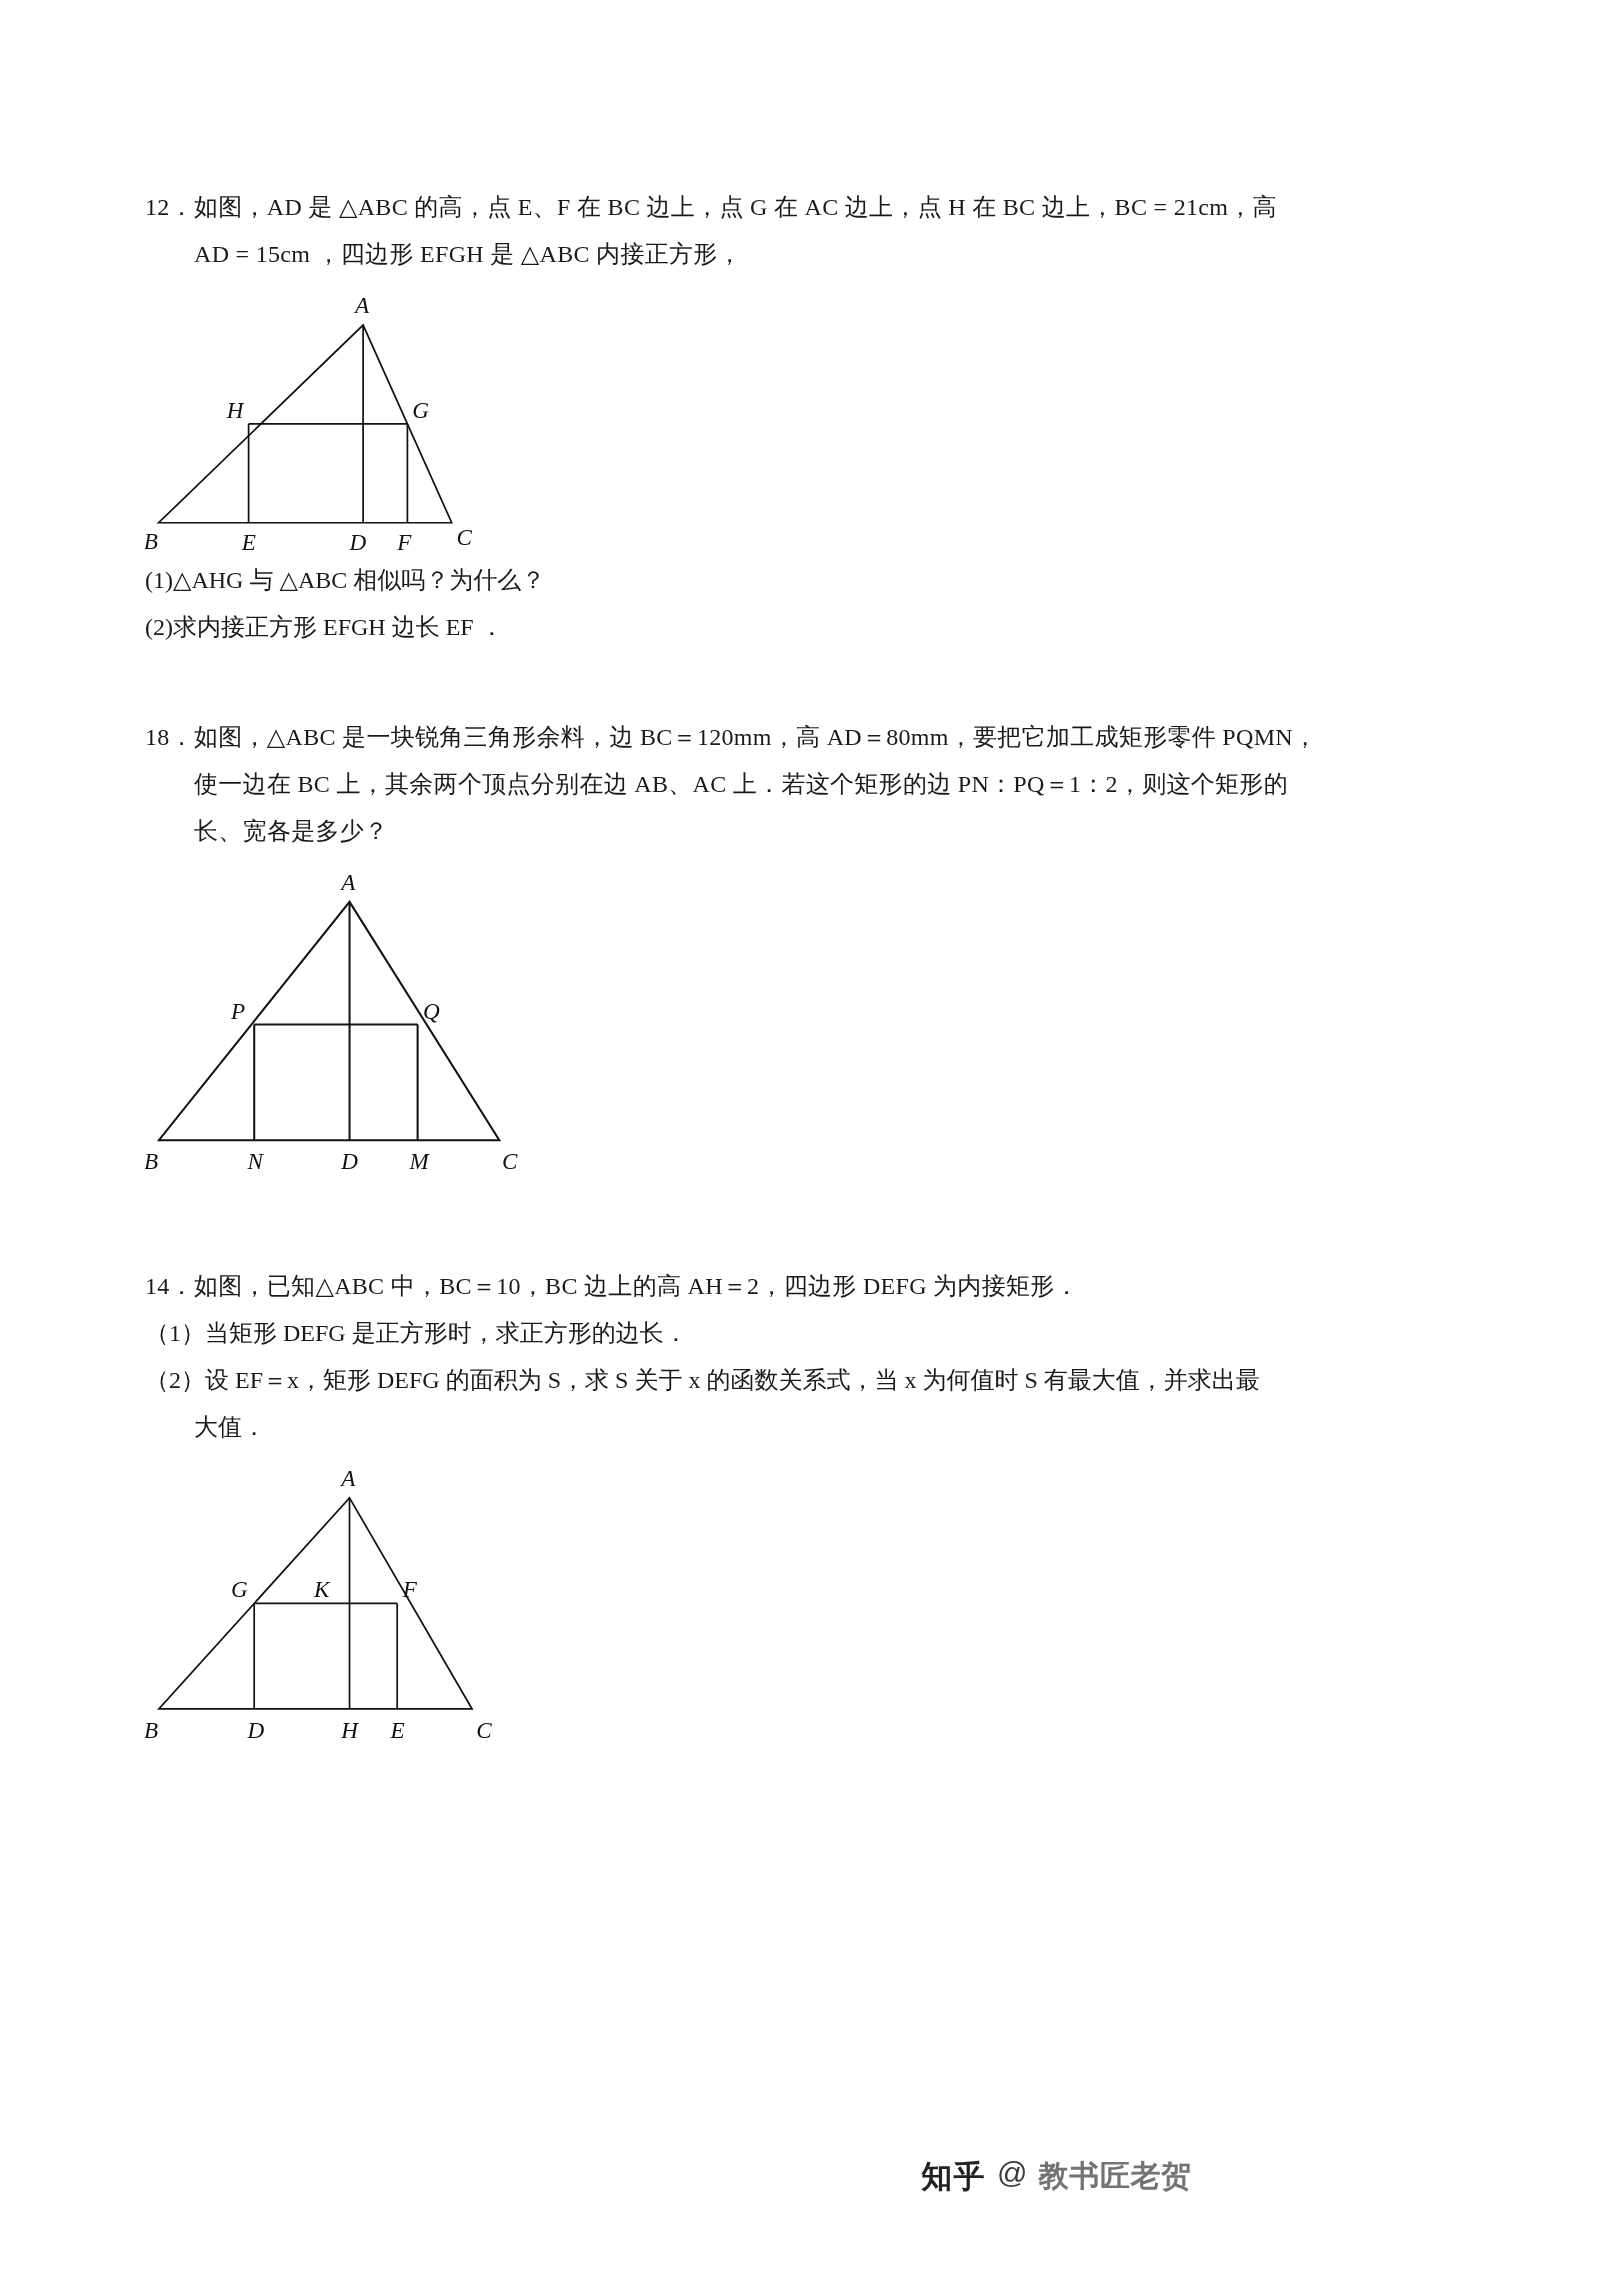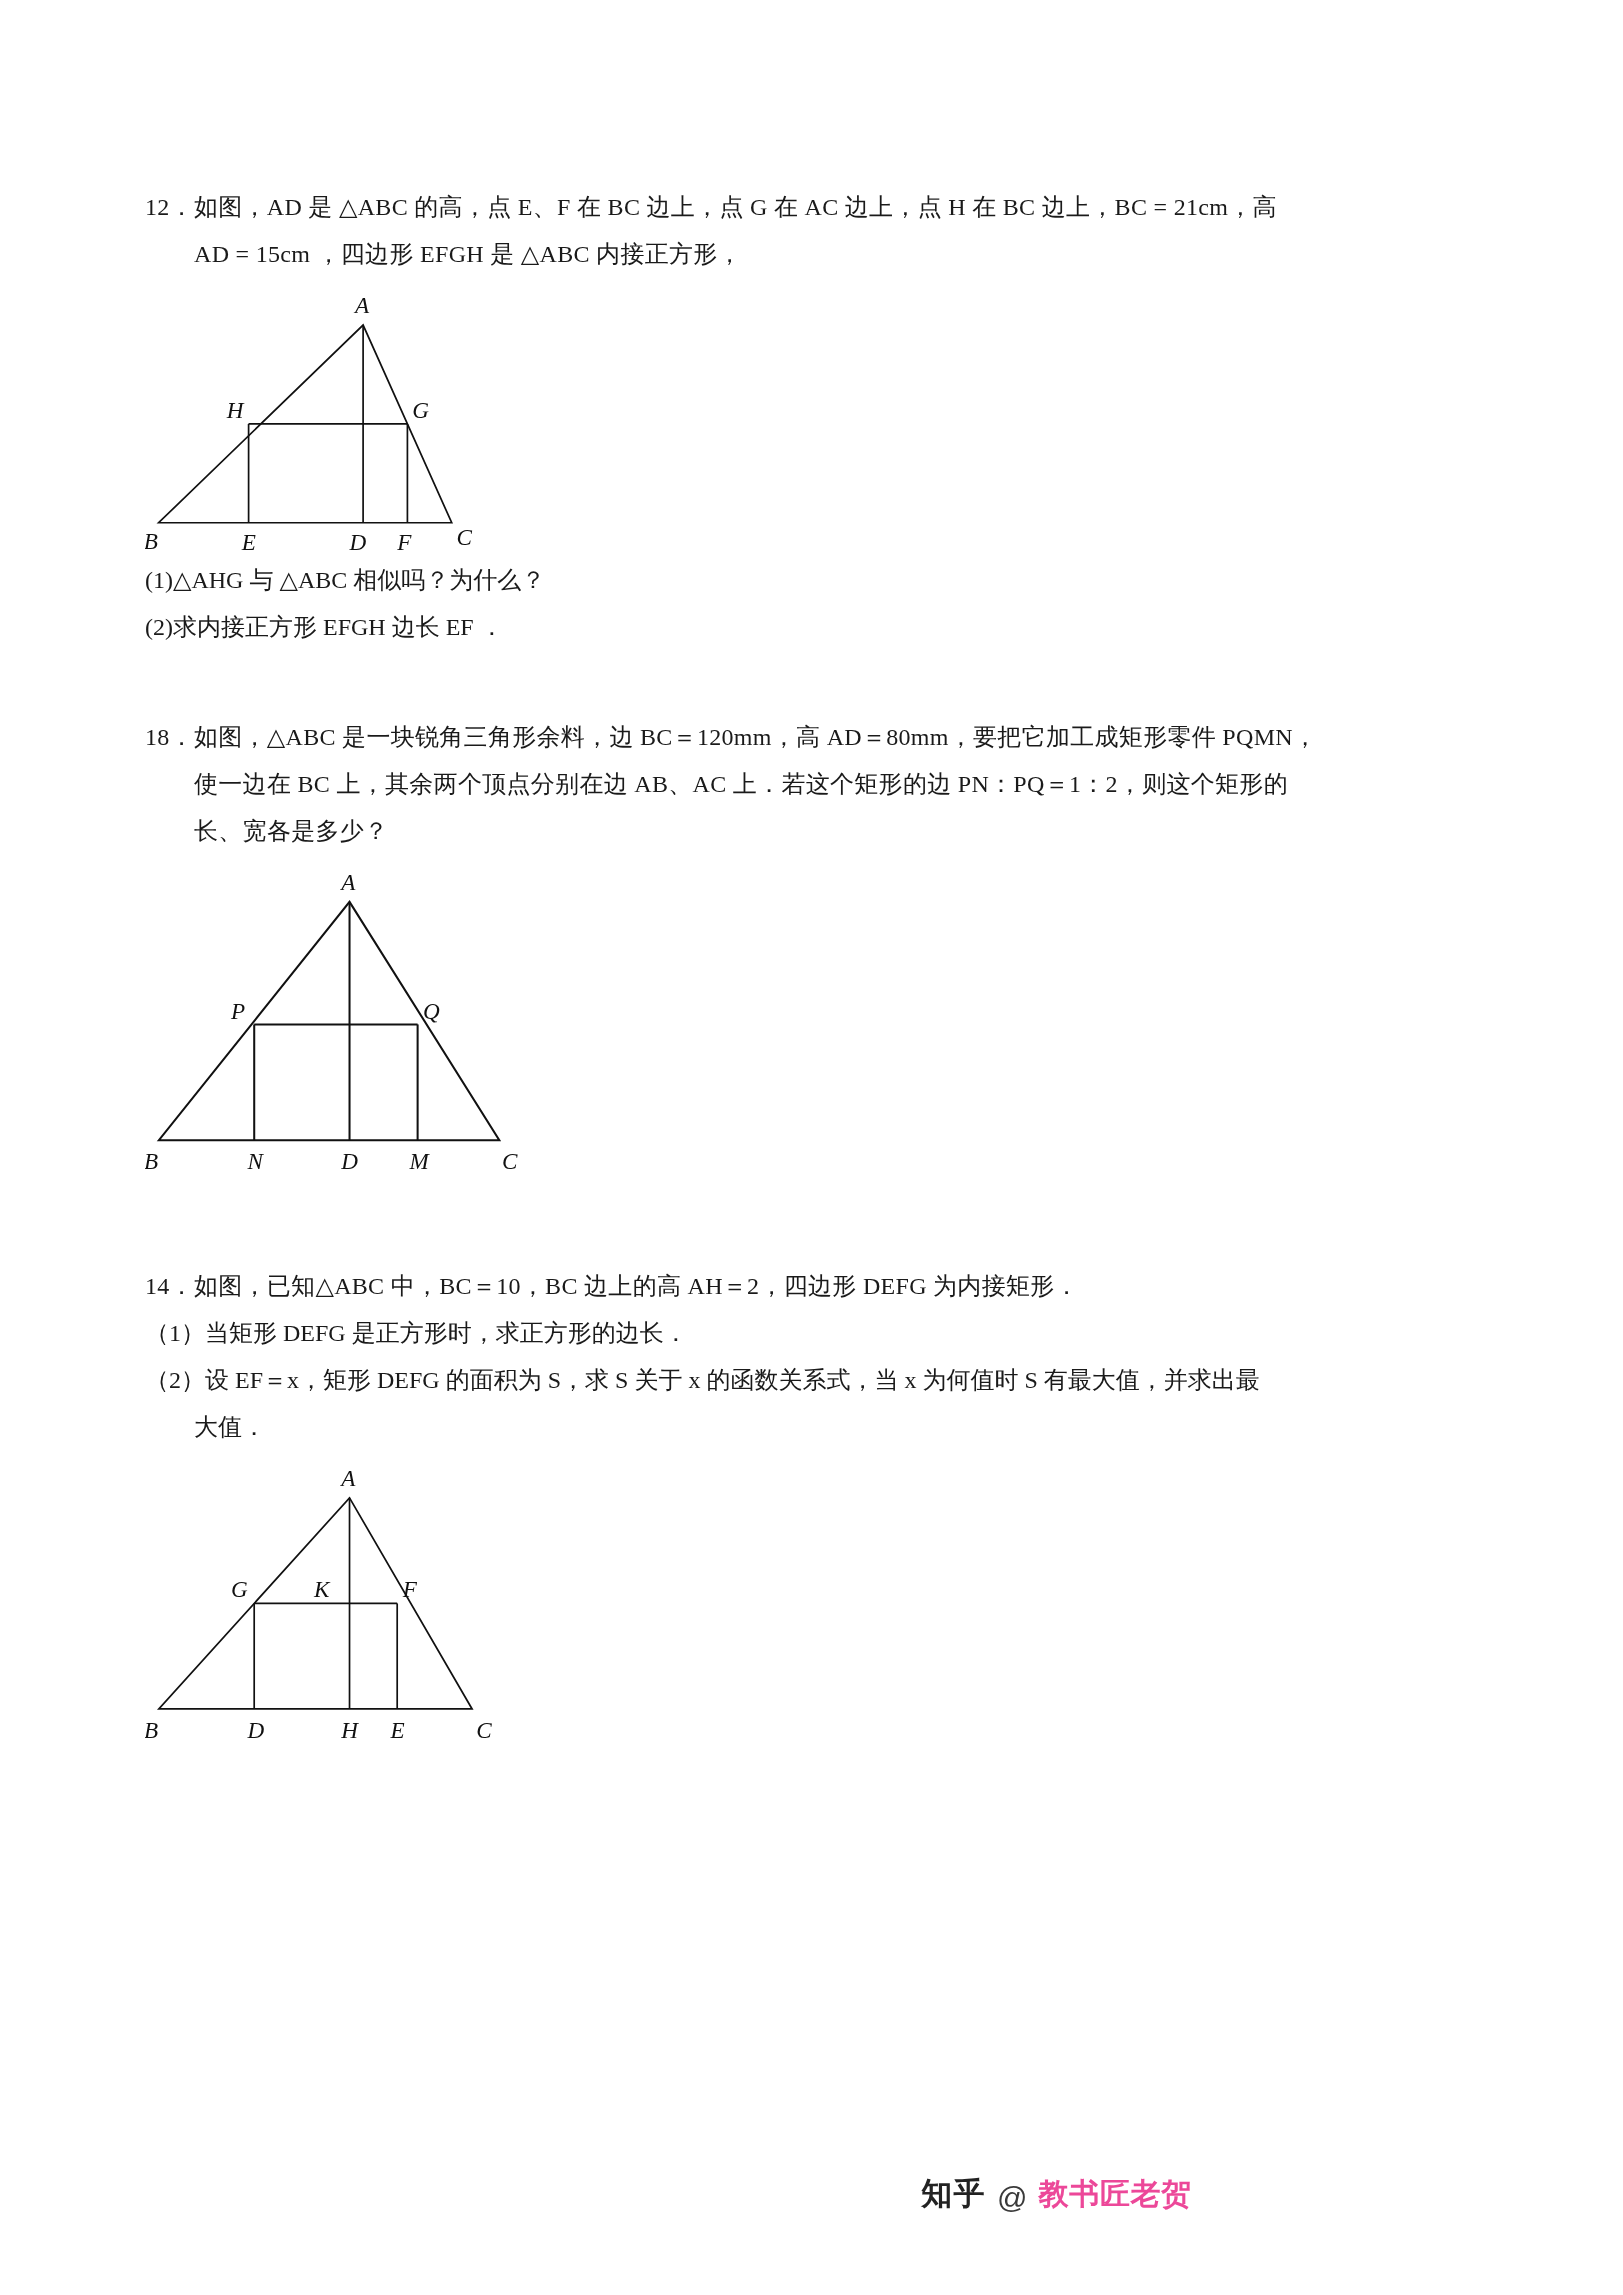--- a/index.html
+++ b/index.html
@@ -59,9 +59,9 @@
   .watermark {
     position: absolute;
     right: 116px;
-    bottom: 80px;
+    bottom: 97px;
     display: flex;
-    align-items: flex-end;
+    align-items: flex-start;
     gap: 11px;
     color: #3d3d3d;
   }

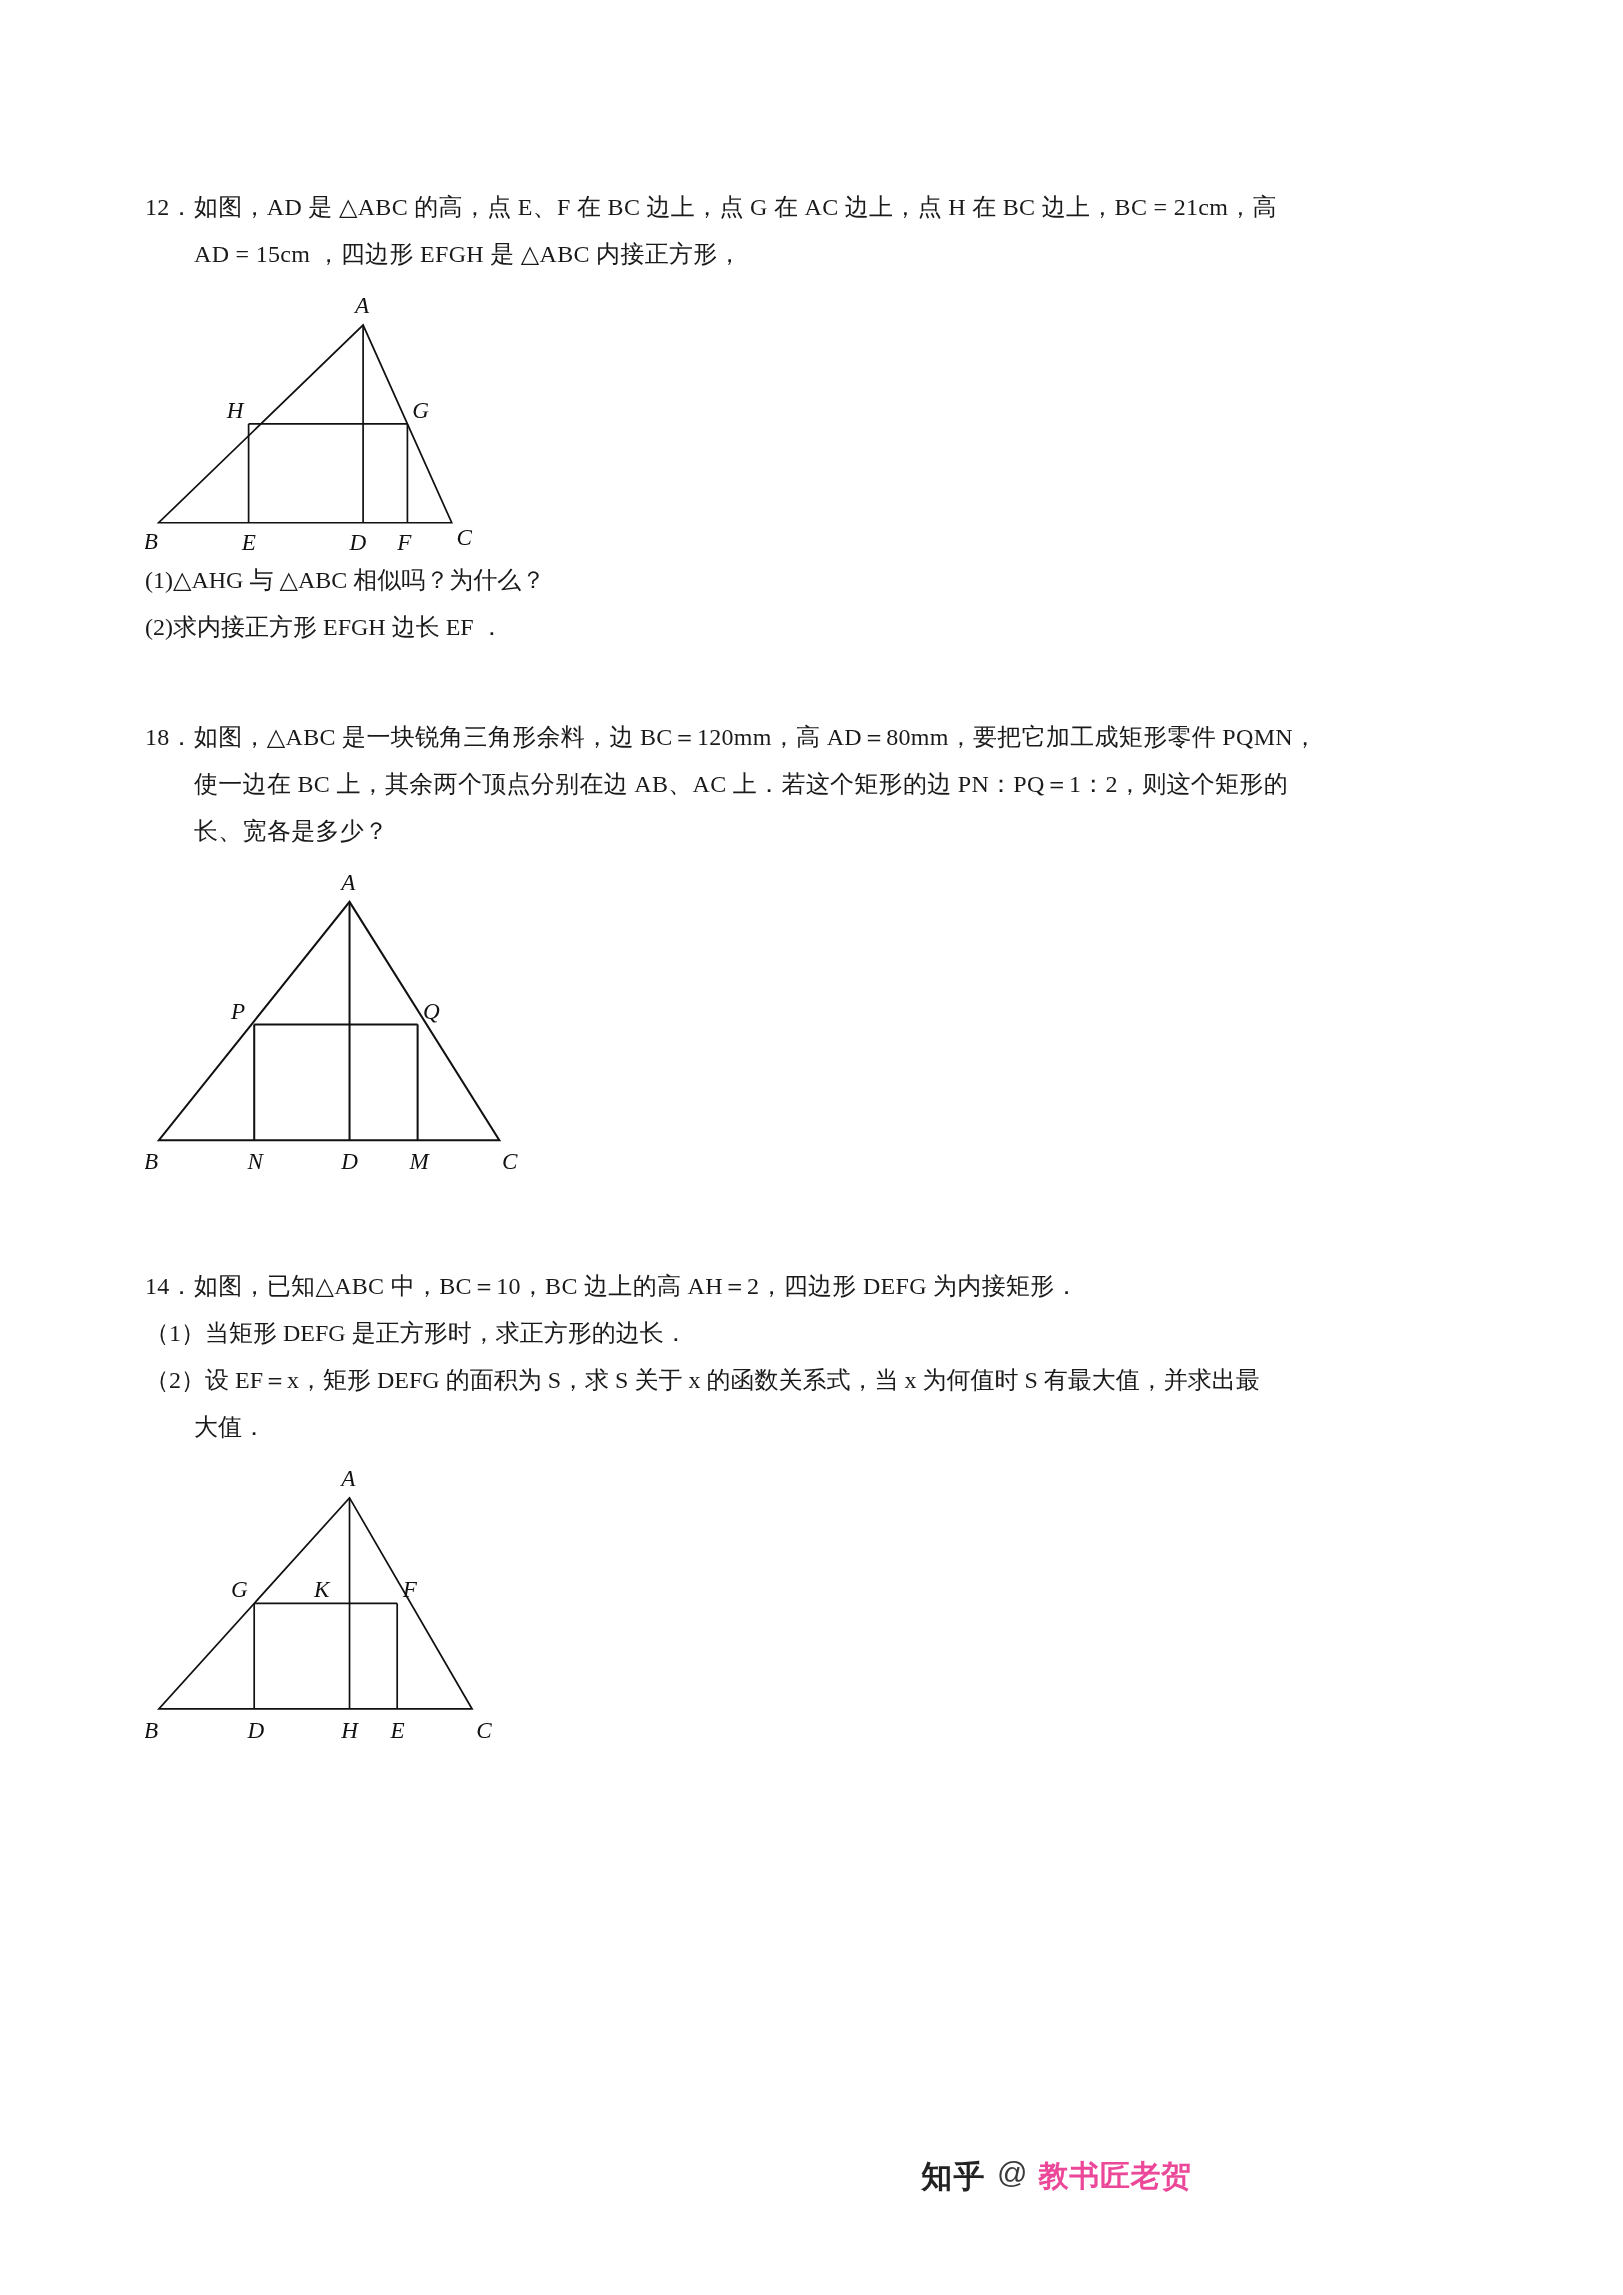--- a/index.html
+++ b/index.html
@@ -81,7 +81,7 @@
     font-size: 30px;
     font-weight: bold;
     font-family: "Liberation Sans", sans-serif;
-    color: #ec4899;
+    color: #737373;
     letter-spacing: 0.7px;
   }
 </style>

